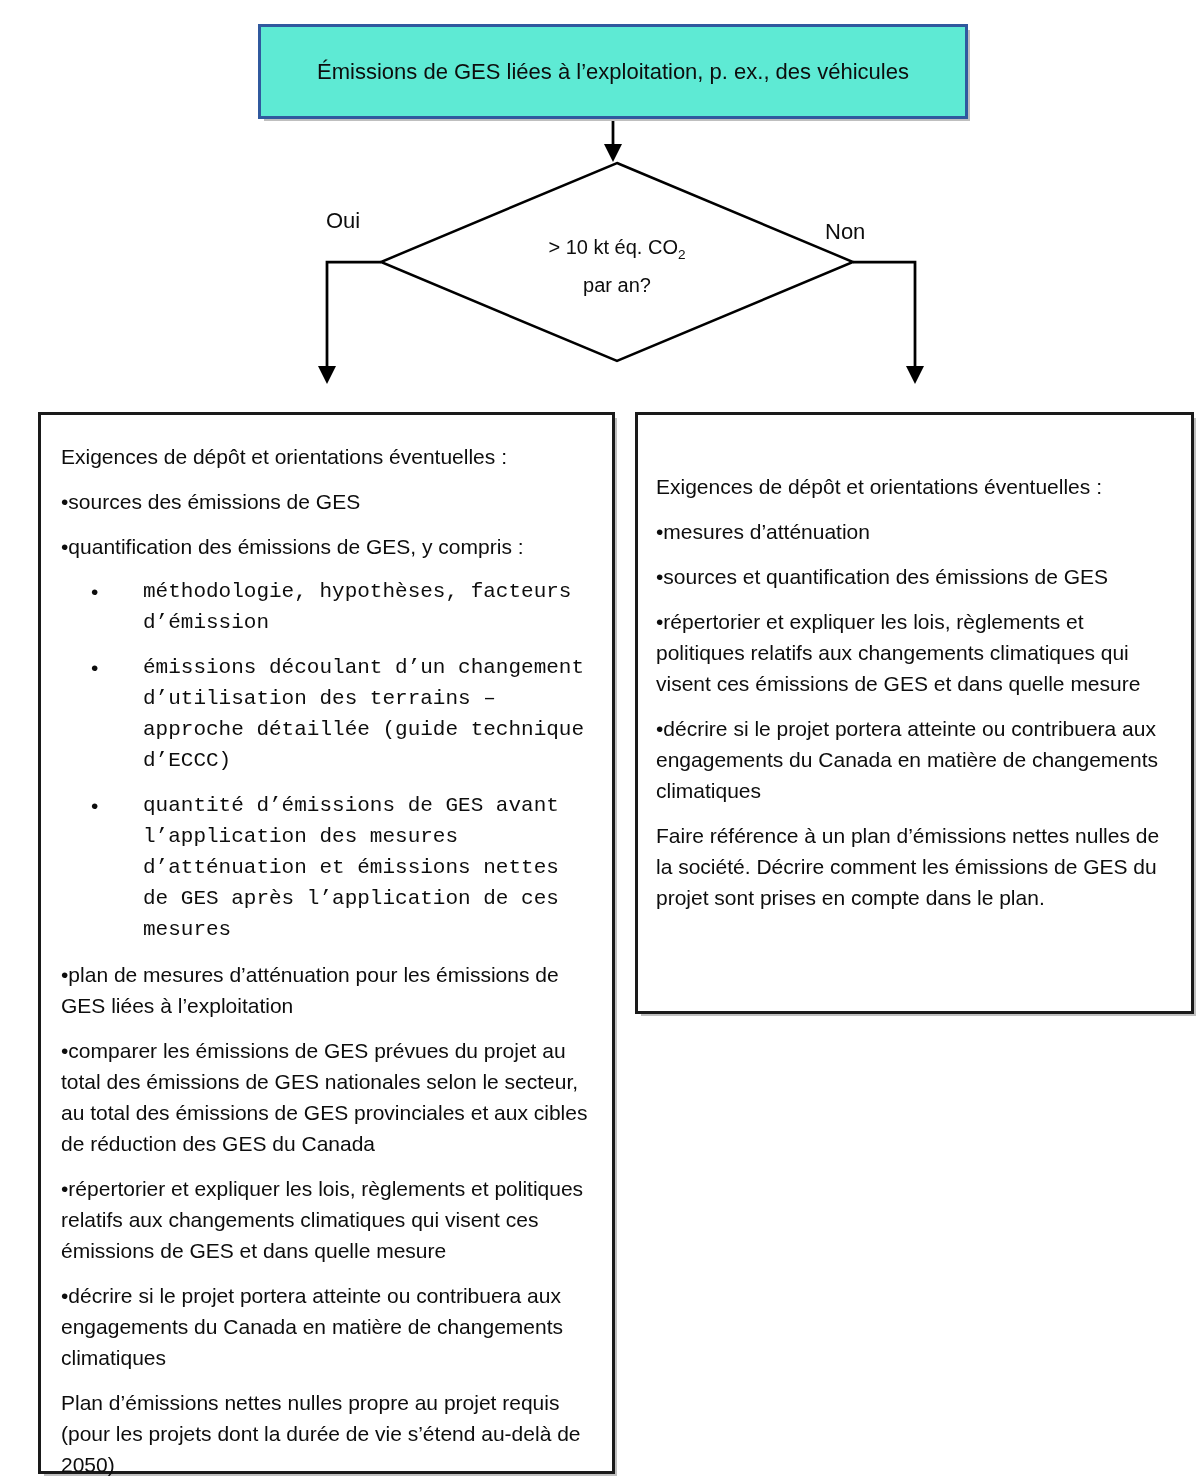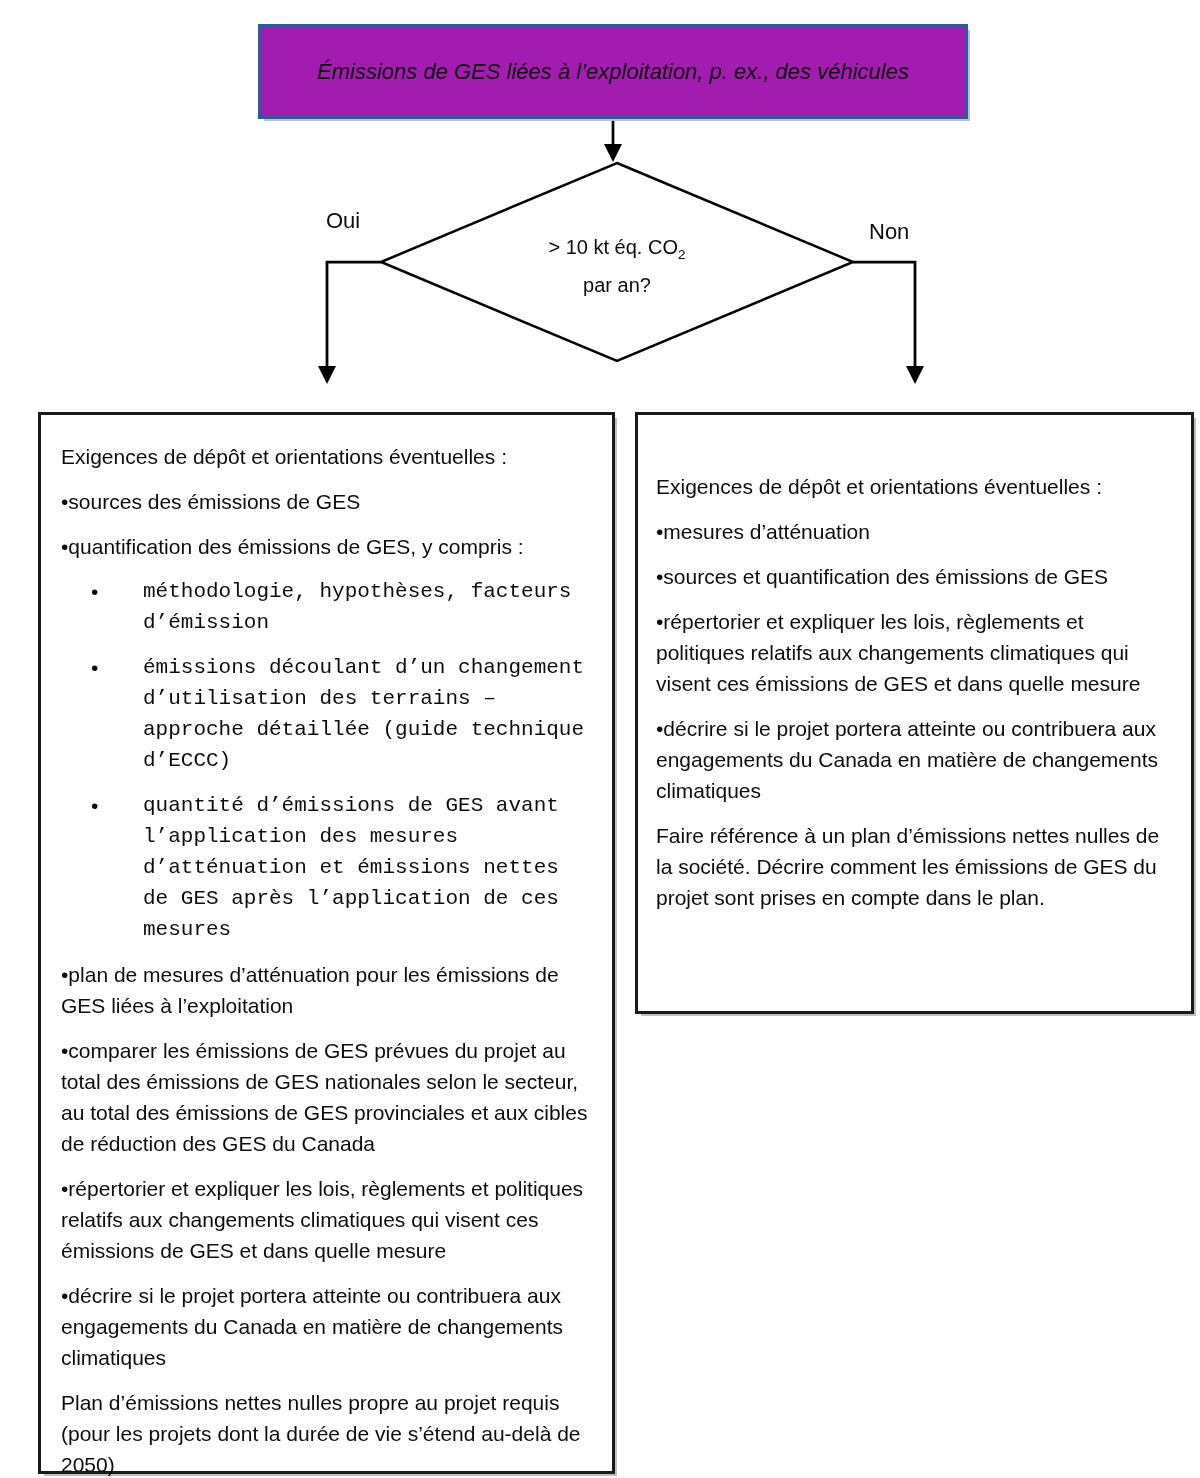--- a/index.html
+++ b/index.html
@@ -25,8 +25,8 @@
     border:3px solid var(--title-box-border);
     box-shadow:4px 4px 0 -2px #bfbfbf;
     display:flex;align-items:center;justify-content:center;
-    box-sizing:border-box;background:#a21caf;
-    font-size:22px;text-align:center;padding:0 12px;font-style:italic;
+    box-sizing:border-box;background:#5eead4;
+    font-size:22px;text-align:center;padding:0 12px;
   }
 
   .decision-text{

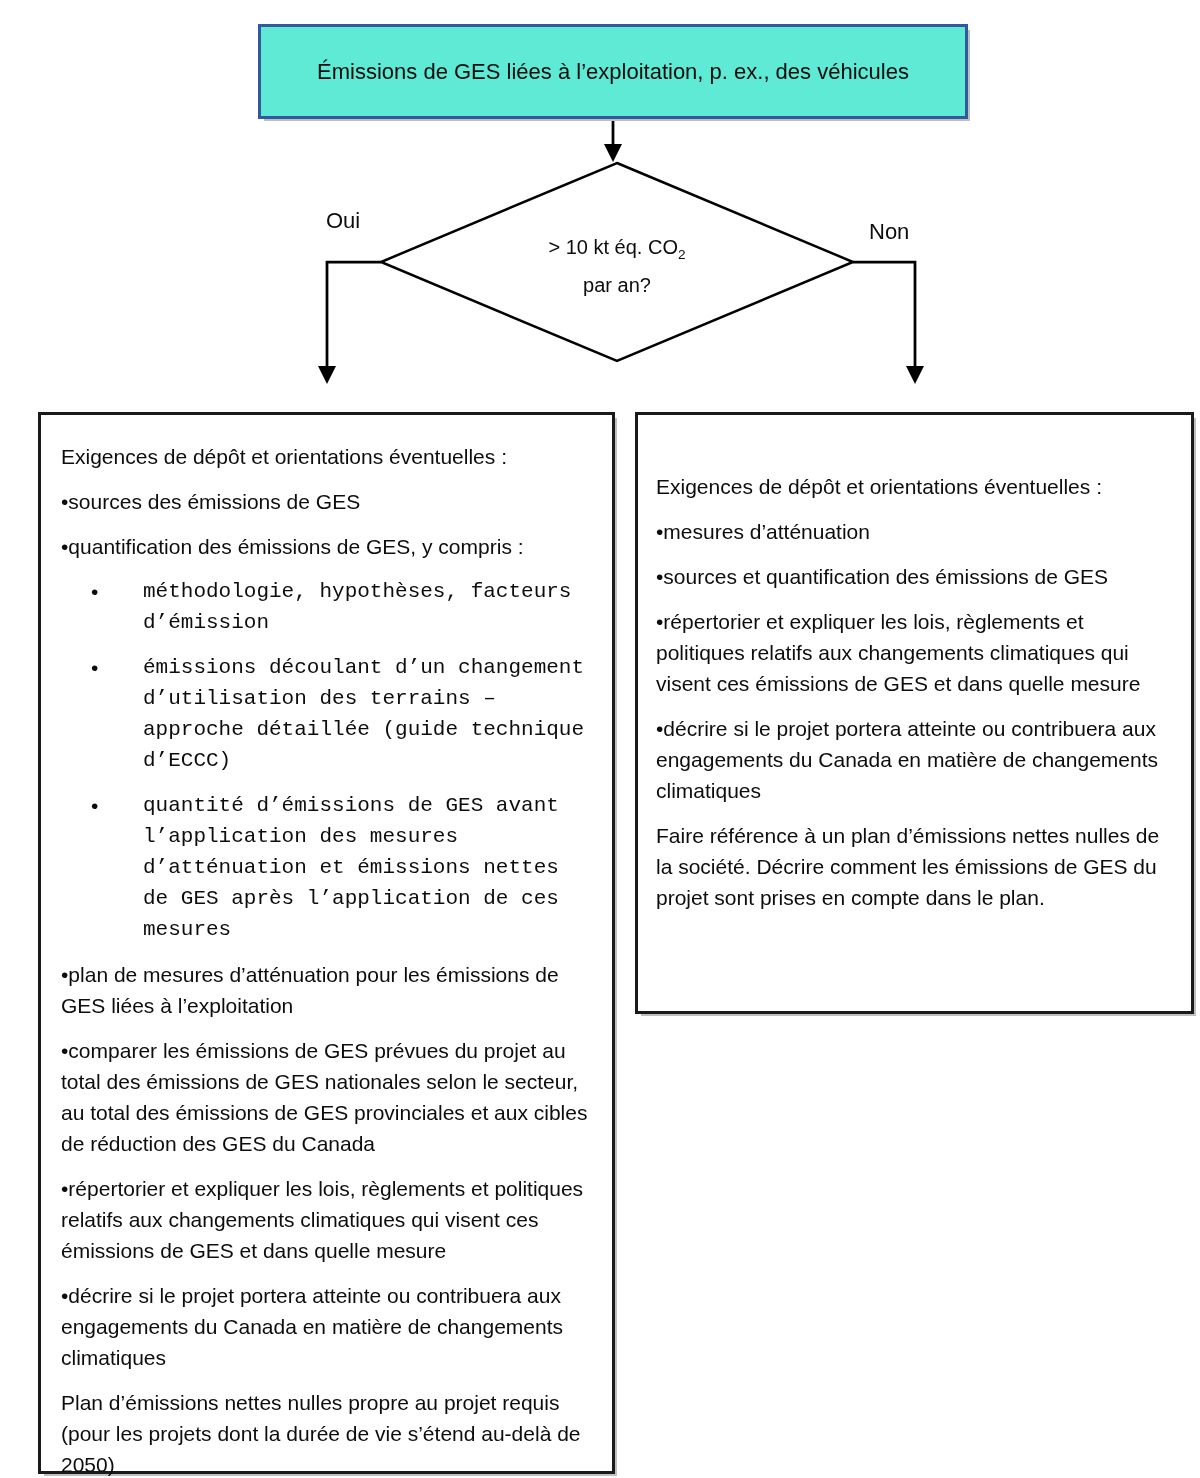--- a/index.html
+++ b/index.html
@@ -37,7 +37,7 @@
 
   .branch-label{position:absolute;font-size:22px;line-height:26px;}
   .label-yes{left:326px;top:208px;}
-  .label-no{left:869px;top:219px;}
+  .label-no{left:825px;top:219px;}
 
   .flow-box{
     position:absolute;background:#fff;

